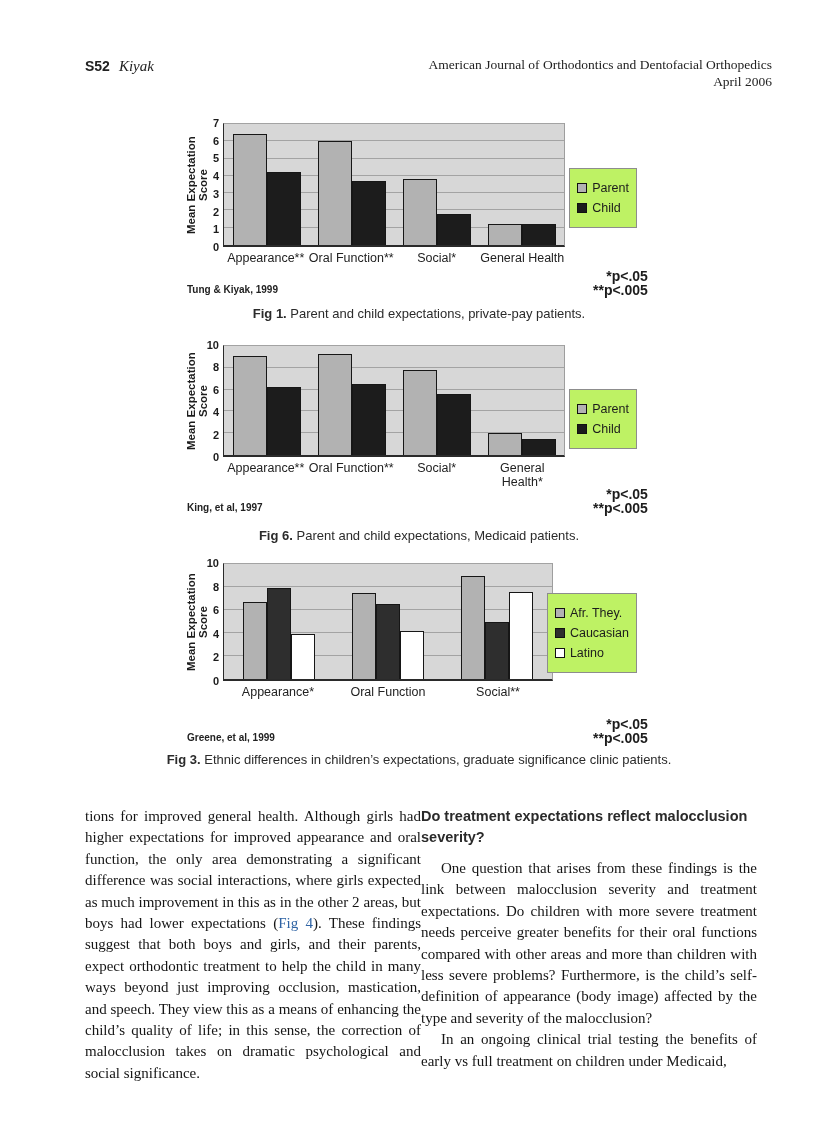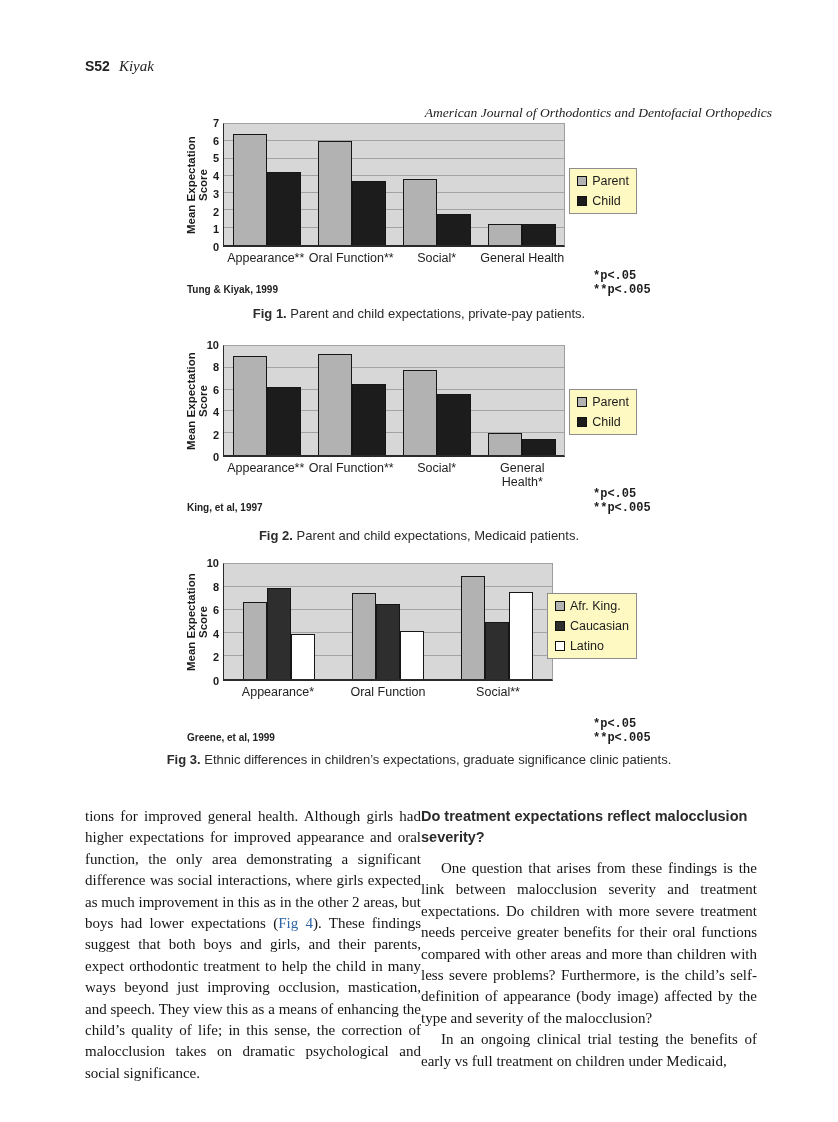--- a/index.html
+++ b/index.html
@@ -13,8 +13,8 @@
   .hdr-left { position:absolute; left:85px; top:57px; }
   .hdr-left .pg { font-family:"Liberation Sans", sans-serif; font-weight:bold; font-size:14px; color:#222; }
   .hdr-left .author { font-style:italic; font-size:15px; margin-left:9px; color:#222; }
-  .hdr-right { position:absolute; right:66px; top:56px; text-align:left;
-    font-style:italic; font-size:13.5px; line-height:17px; color:#222;margin-top:48px; }
+  .hdr-right { position:absolute; right:66px; top:56px; text-align:right;
+    font-size:13.5px; line-height:17px; color:#222; }
 
   
   .figure-block { position:absolute; left:185px; width:480px; }

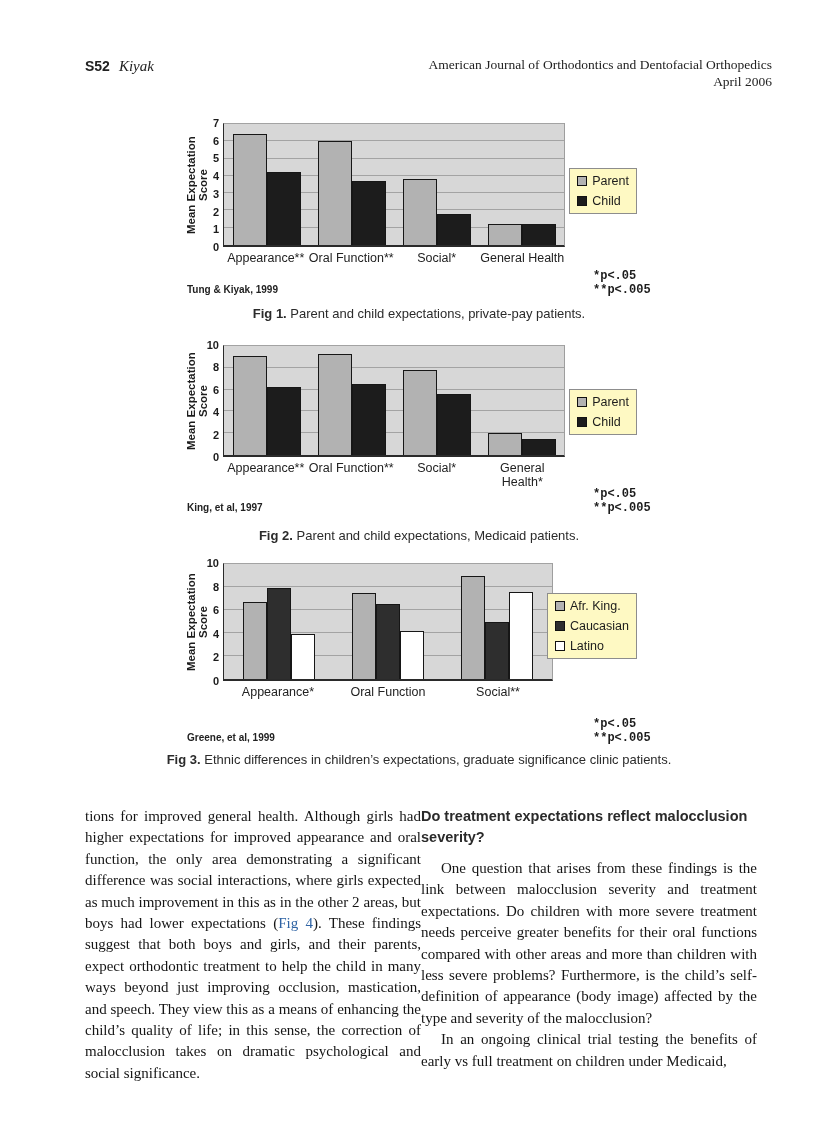--- a/index.html
+++ b/index.html
@@ -47,8 +47,8 @@
   .xlabels { display:flex; margin-top:4px; font-family:"Liberation Sans", sans-serif;
     font-size:12.5px; color:#222; }
   .xlabel { flex:1; text-align:center; }
-  .legend { position:absolute; right:28px; background:#fef9c3; border:1px solid #8d8d8d;
-    padding:5px 7px; display:flex; flex-direction:column; gap:6px;
+  .legend { position:absolute; right:28px; background:#bef264; border:1px solid #8d8d8d;
+    padding:12px 7px; display:flex; flex-direction:column; gap:6px;
     font-family:"Liberation Sans", sans-serif; font-size:12.5px; color:#1c1c1c; }
   .fig1 .legend { top:45px; }
   .fig2 .legend { top:44px; }

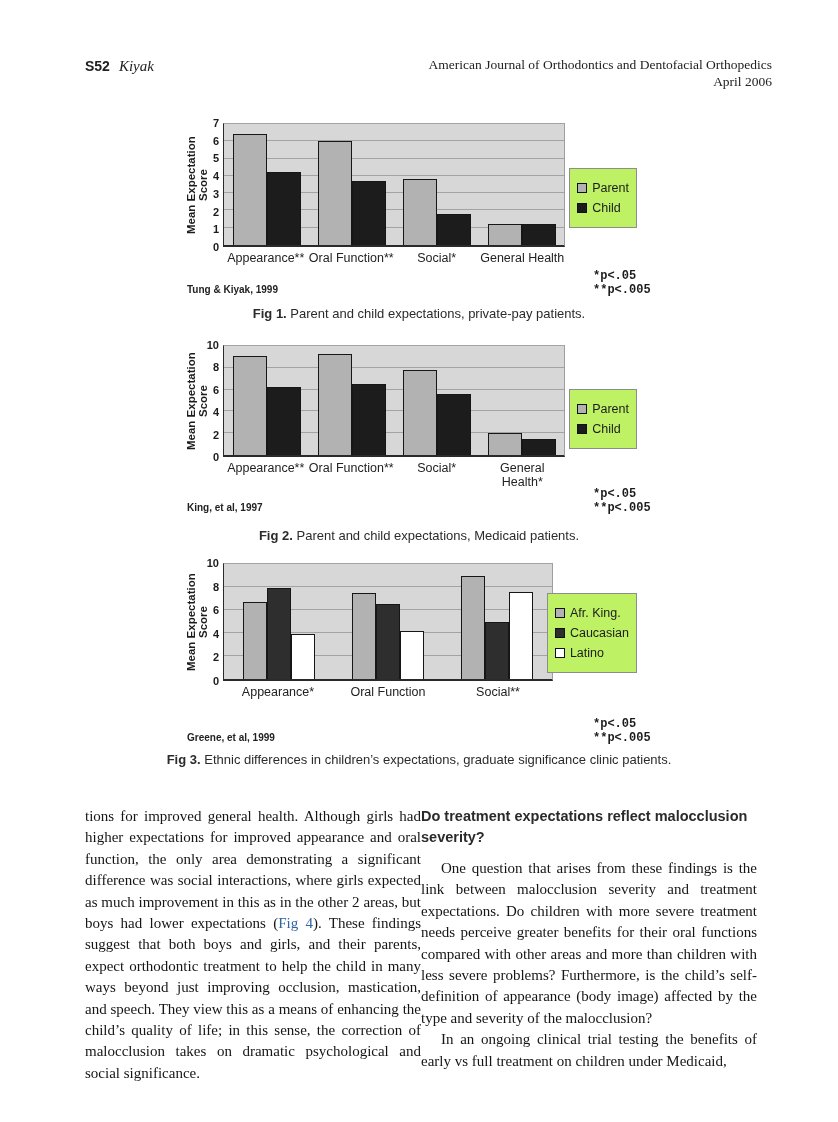--- a/index.html
+++ b/index.html
@@ -58,8 +58,8 @@
   .source { position:absolute; left:2px; bottom:4px;
     font-family:"Liberation Sans", sans-serif; font-weight:bold; font-size:10px; color:#222; }
   .notes { position:absolute; left:408px; bottom:2px;
-    font-family:Liberation Mono, monospace; font-weight:bold; font-size:12px;
-    line-height:14px; color:#1c1c1c; }
+    font-family:Liberation Sans, sans-serif; font-weight:bold; font-size:14px;
+    line-height:14px; color:#1c1c1c;text-align:right; }
 
   
   .caption { position:absolute; left:0; width:100%; text-align:center;

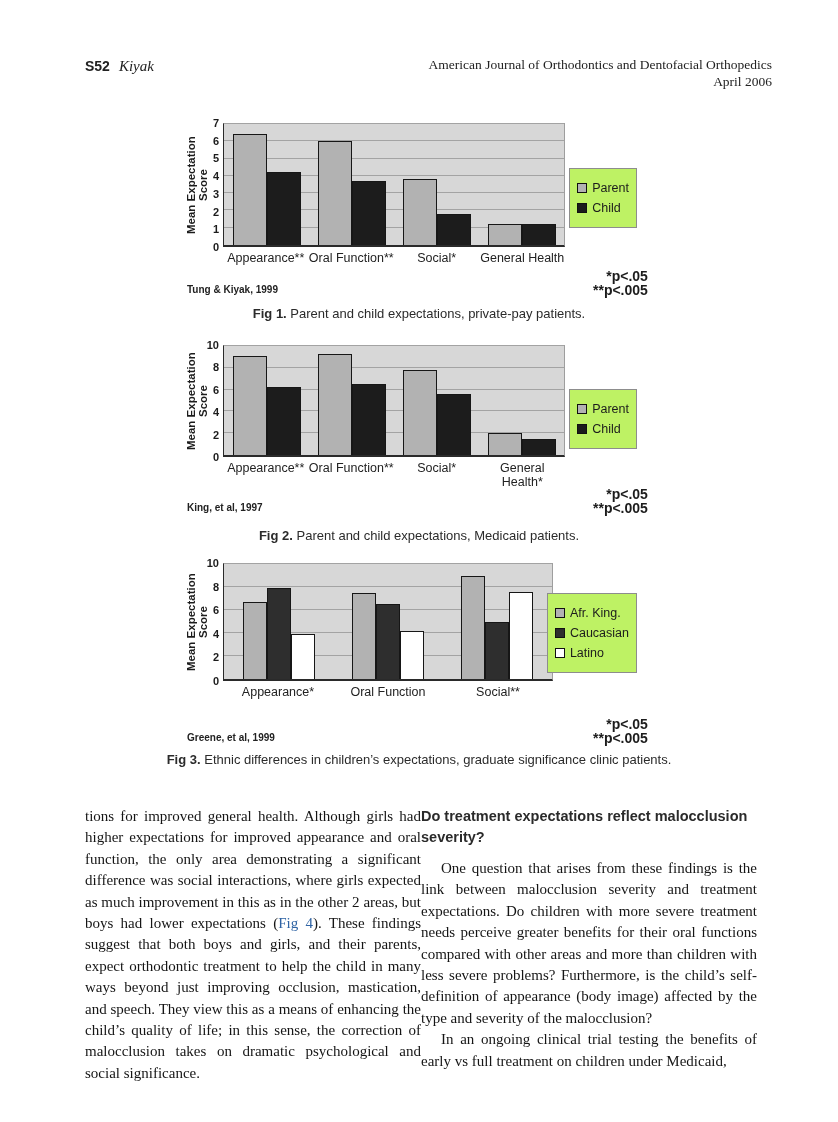--- a/index.html
+++ b/index.html
@@ -219,7 +219,7 @@
     </div>
   </div>
   <div class="caption cap2">
-    <span class="cap-label">Fig 2.</span>
+    <span class="cap-label">Fig 6.</span>
     <span>Parent and child expectations, Medicaid patients.</span>
   </div>
 

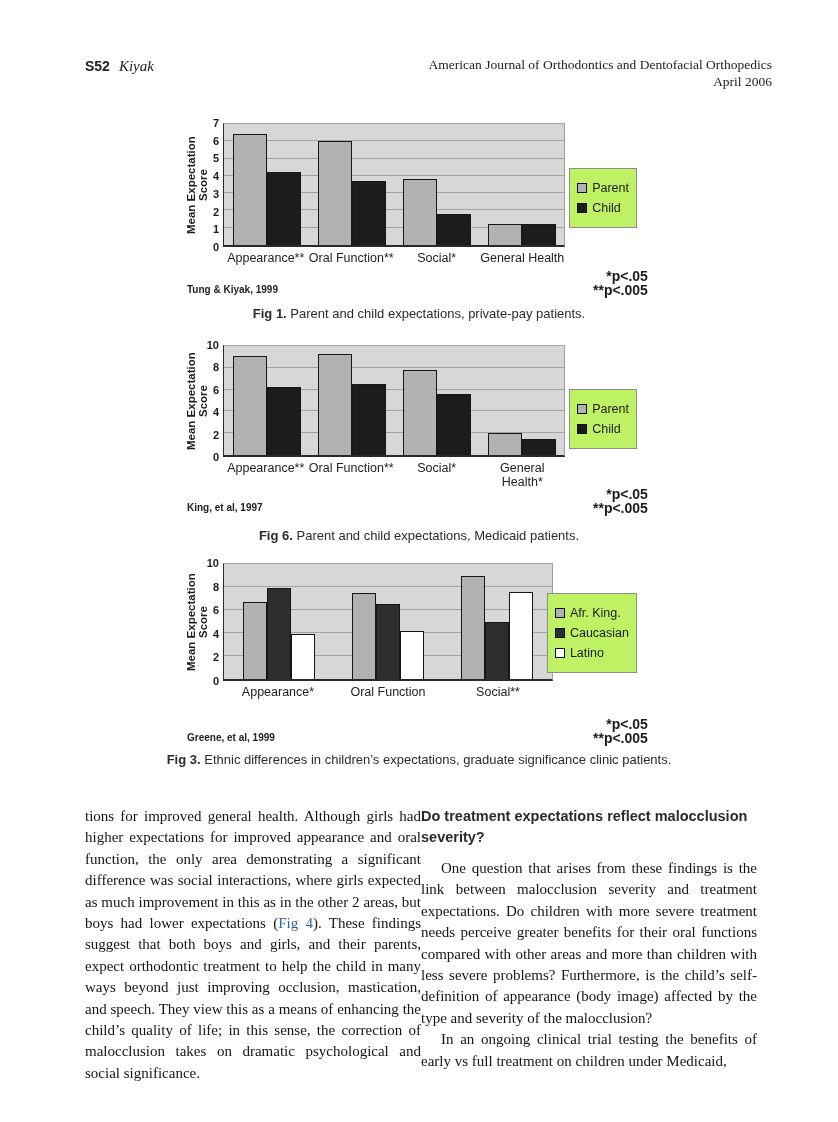--- a/index.html
+++ b/index.html
@@ -267,7 +267,7 @@
     <div class="legend">
         <div class="legend-item">
           <span class="swatch" style="background: rgb(178, 178, 178);"></span>
-          <span>Afr. King.</span>
+          <span>Afr. They.</span>
         </div>
         <div class="legend-item">
           <span class="swatch" style="background: rgb(46, 46, 46);"></span>

